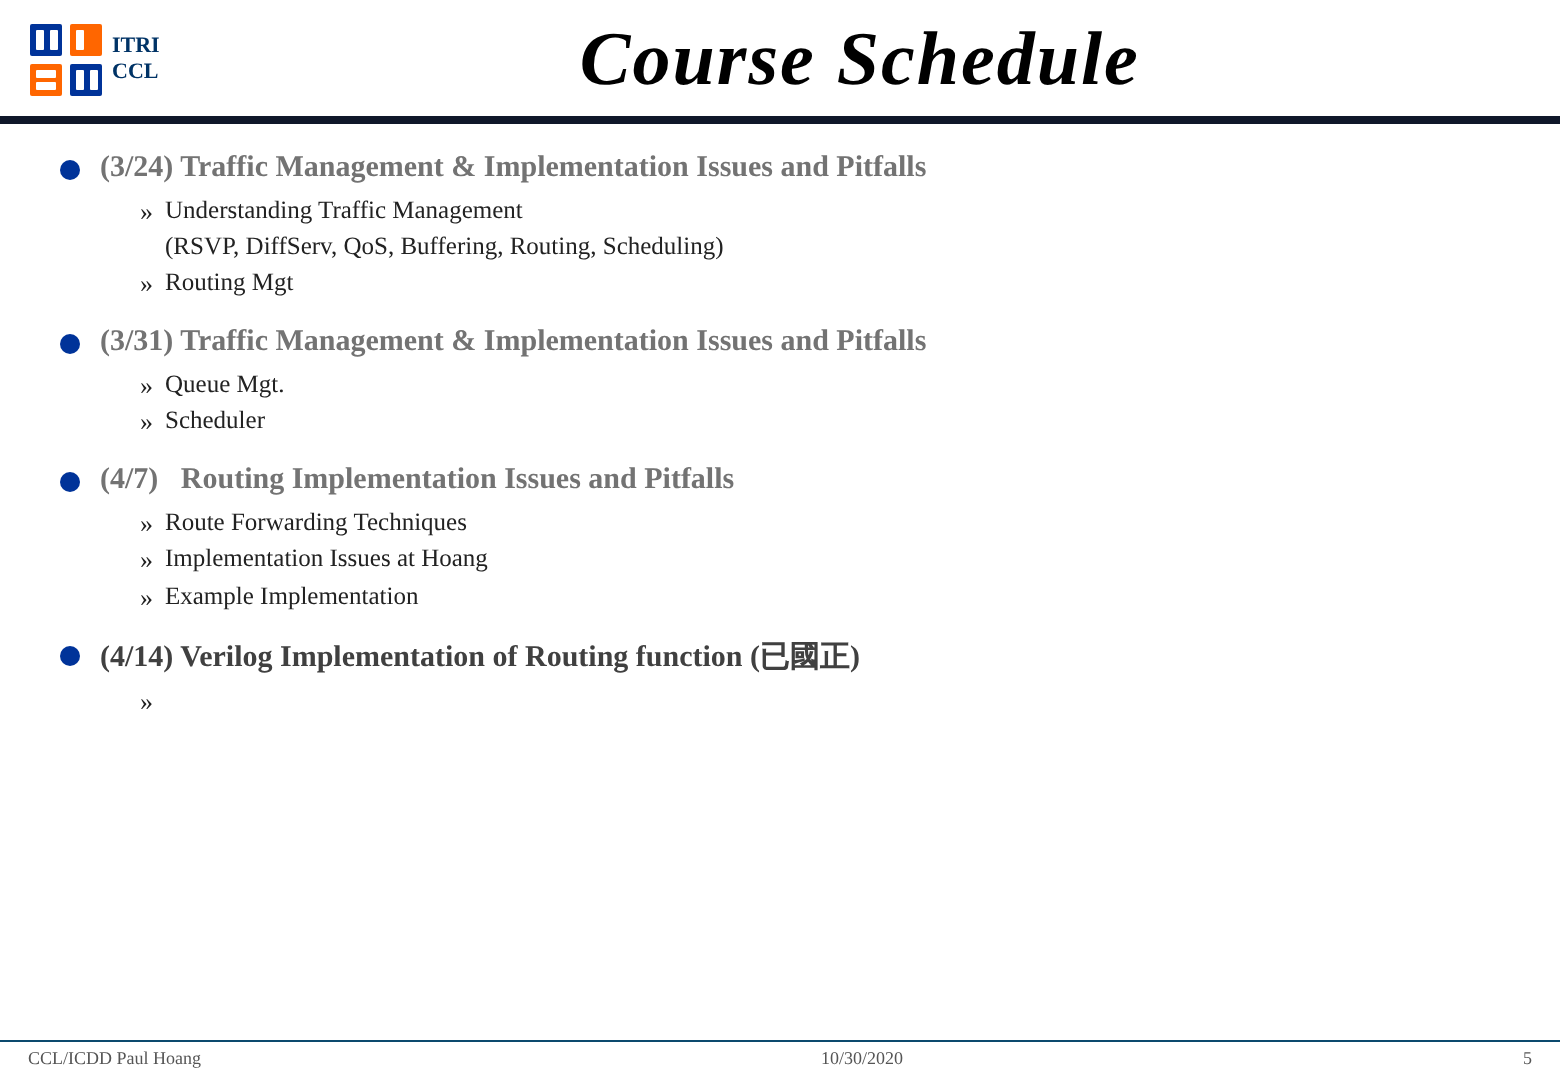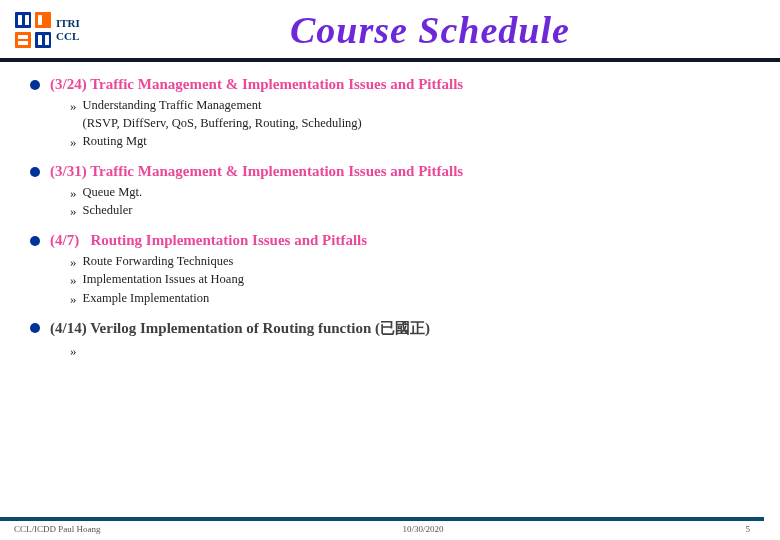--- a/index.html
+++ b/index.html
@@ -58,7 +58,7 @@
       font-size: 38px;
       font-style: italic;
       font-weight: bold;
-      color: #6d28d9;
+      color: #000000;
       letter-spacing: 1px;
     }
 

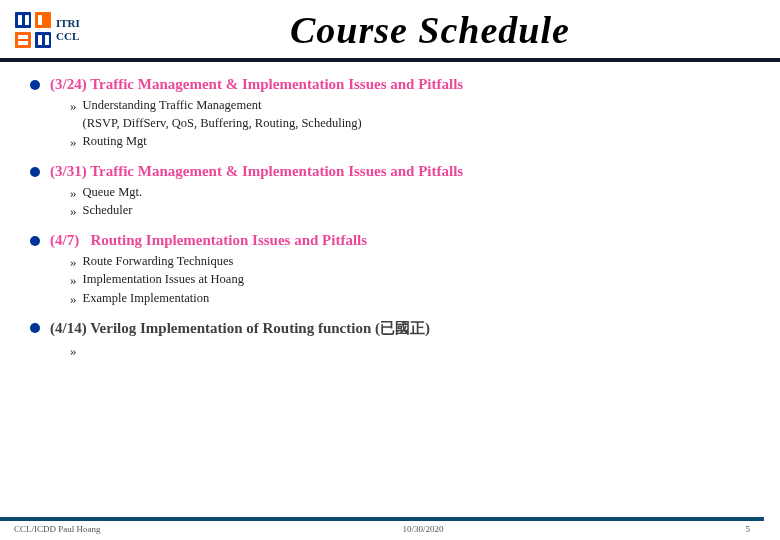--- a/index.html
+++ b/index.html
@@ -90,7 +90,7 @@
     .section-title {
       font-size: 15px;
       font-weight: bold;
-      color: #ec4899;
+      color: #737373;
     }
 
     .section-title.orange {

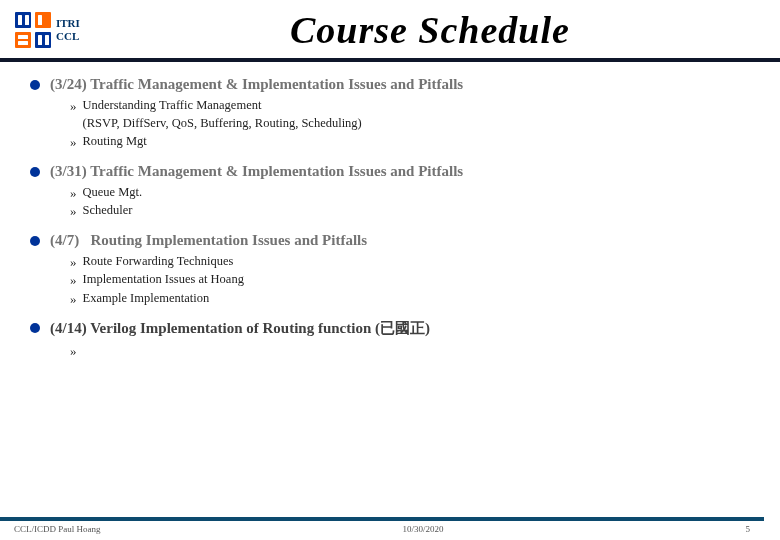--- a/index.html
+++ b/index.html
@@ -127,14 +127,14 @@
       position: absolute;
       bottom: 6px;
       left: 0;
-      right: 16px;
+      right: 0;
       display: flex;
       justify-content: space-between;
       align-items: center;
       padding: 0 14px;
       font-size: 9px;
       color: #555;
-      border-top: 4px solid #0c4a6e;
+      border-top: 1px solid #0c4a6e;
       padding-top: 3px;
     }
 

